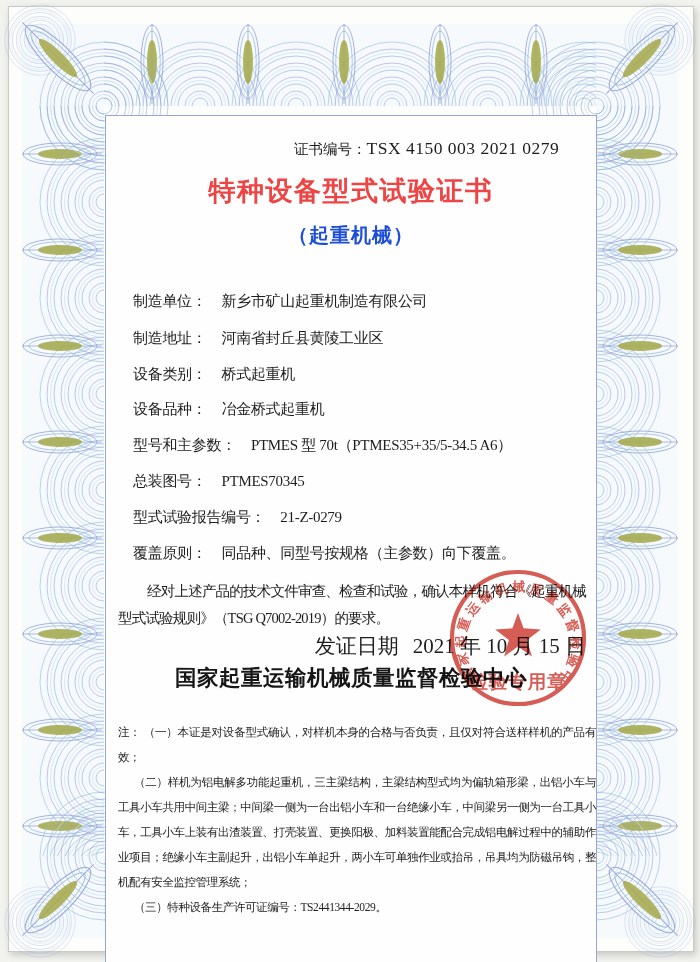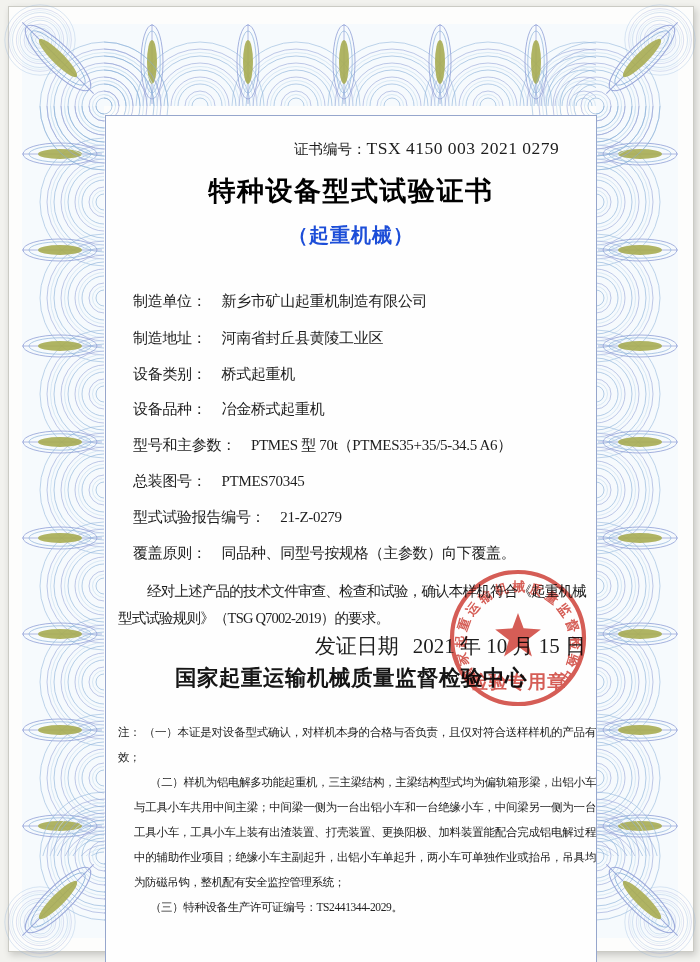--- a/index.html
+++ b/index.html
@@ -25,7 +25,7 @@
   .title{
     left:0;top:57px;width:100%;text-align:center;
     font-family:"Liberation Sans","DejaVu Sans",sans-serif;
-    font-weight:bold;font-size:27px;letter-spacing:1.5px;color:#000000;
+    font-weight:bold;font-size:27px;letter-spacing:1.5px;color:#ef4444;
   }
   .subtitle{
     left:0;top:106px;width:100%;text-align:center;

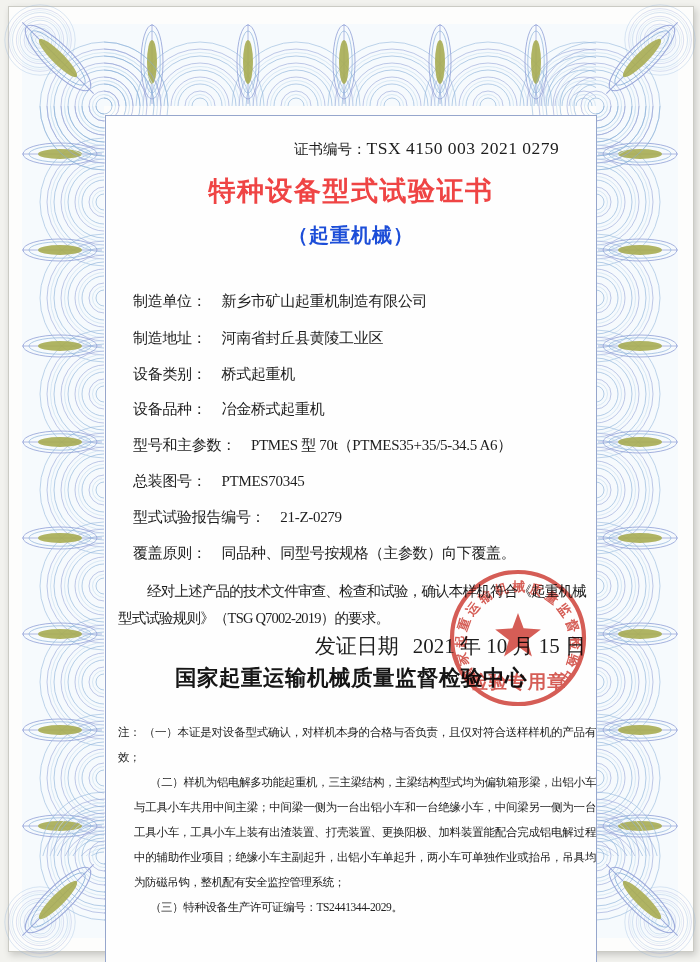--- a/index.html
+++ b/index.html
@@ -46,7 +46,7 @@
   }
   .notes{left:12px;top:604px;width:478px;font-size:11.5px;letter-spacing:-.4px;line-height:25px;color:#222;}
   .notes p{margin:0;text-align:justify;}
-  .notes p.cont{margin-left:16px;text-indent:16px;}
+  .notes p.cont{margin-left:0;text-indent:16px;}
   .note-tag{margin-right:3px;}
   .seal{
     position:absolute;left:446px;top:568px;width:145px;height:152px;

